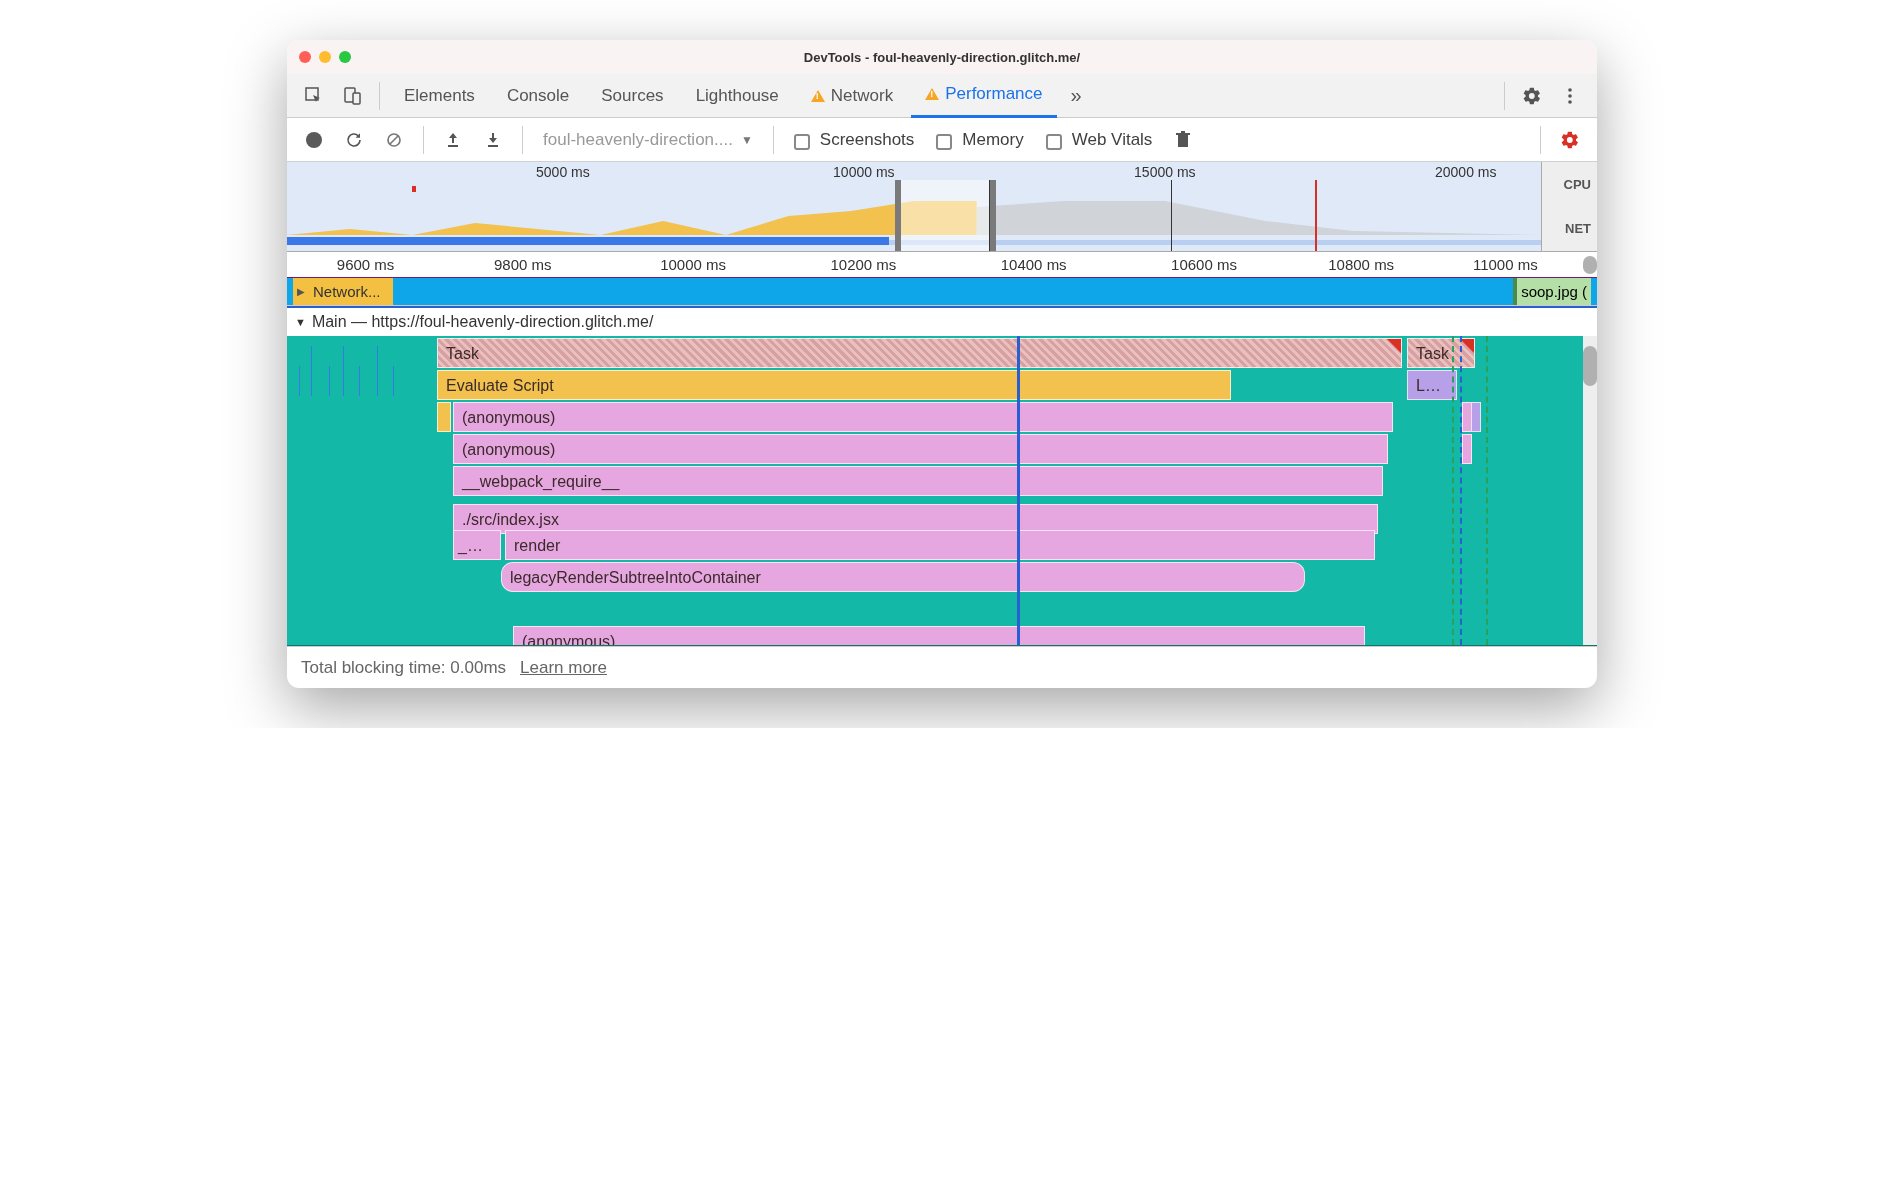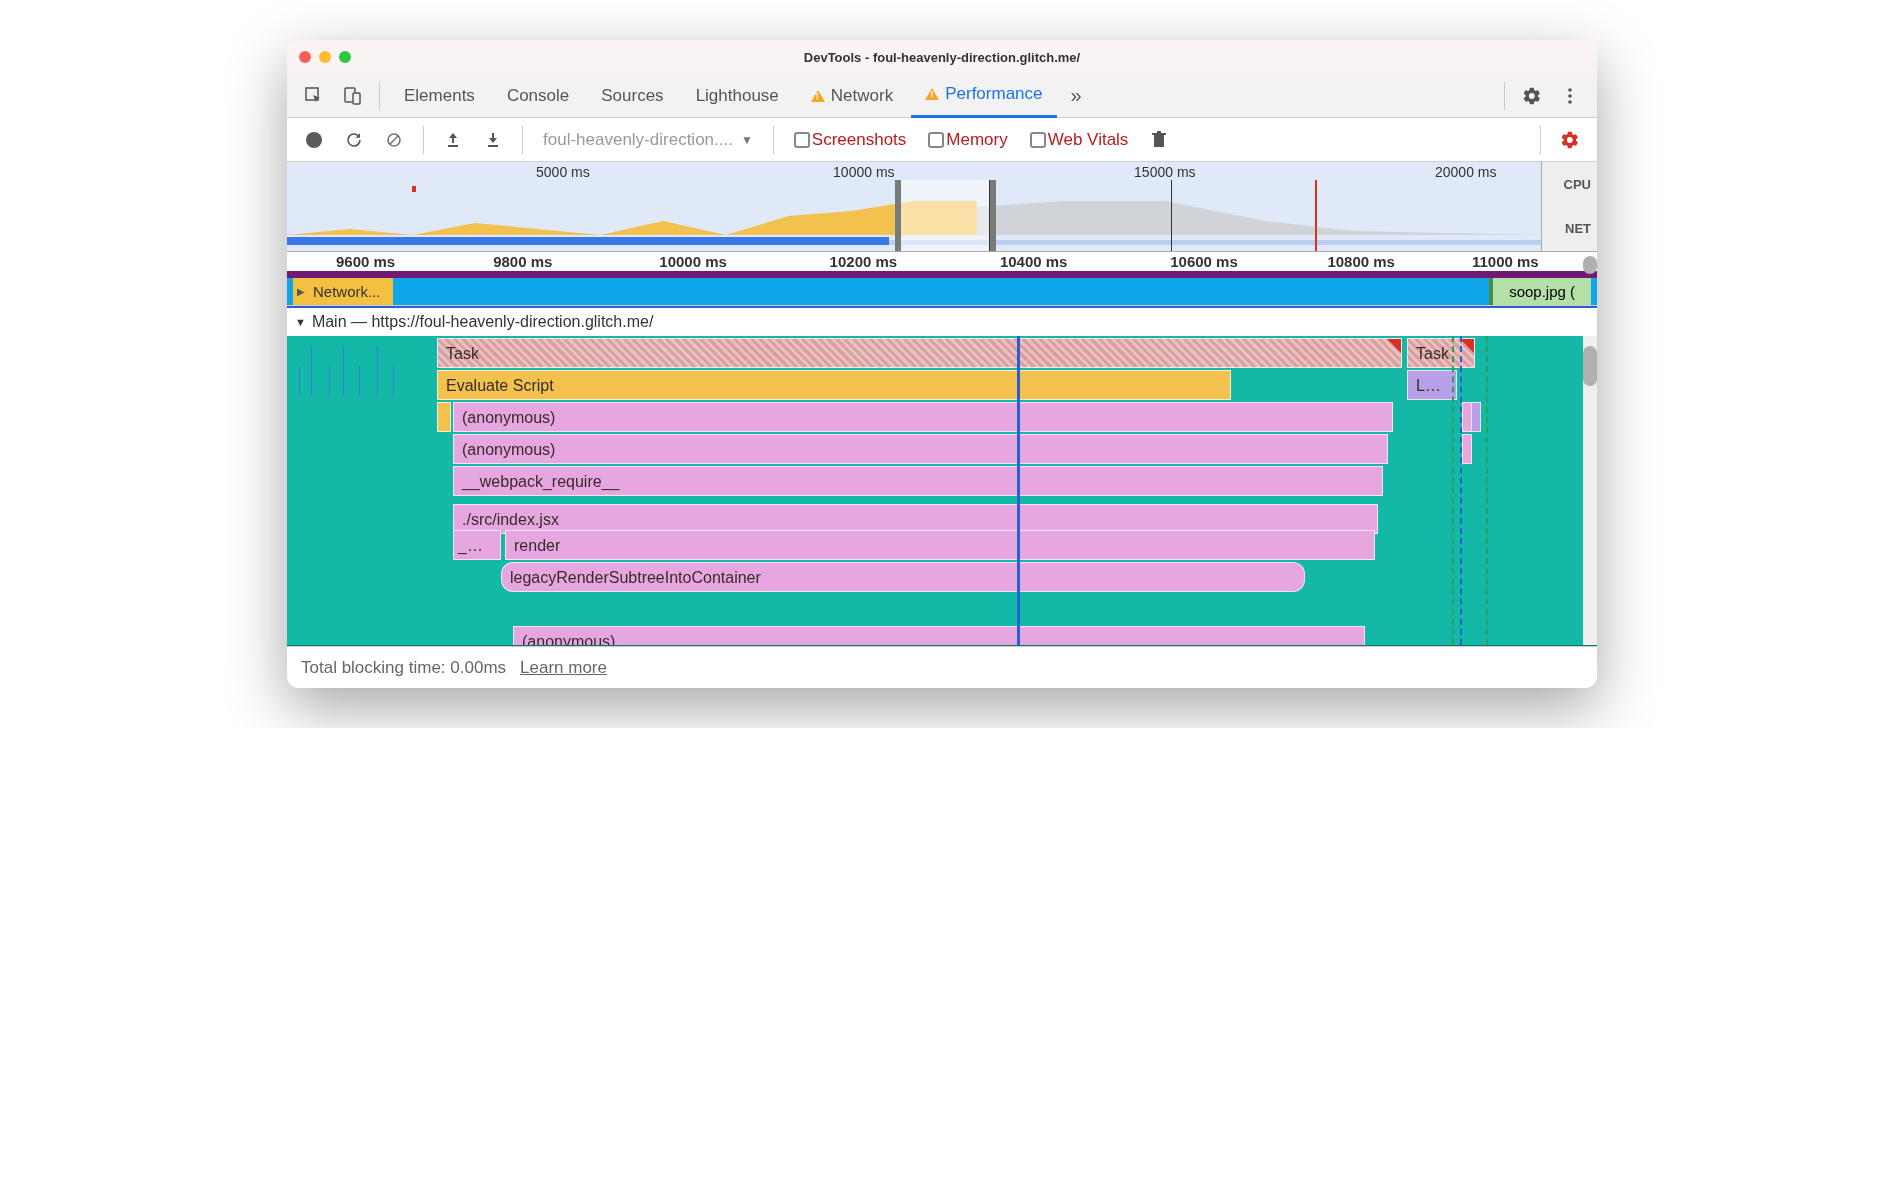--- a/index.html
+++ b/index.html
@@ -32,7 +32,7 @@
   .rec-dot{width:16px;height:16px;border-radius:50%;background:#5a5a5a;}
   .select-box { color:#999; display:flex; align-items:center; gap:8px; padding:0 8px; font-size:17px; }
   .select-box .caret{font-size:12px;color:#777;}
-  .chk { display:flex; align-items:center; gap:2px; padding:0 8px; font-size:17px; color:#b91c1c;}
+  .chk { display:flex; align-items:flex-end; gap:10px; padding:0 8px; font-size:17px; color:#404040;}
   .chk .box{width:16px;height:16px;border:2px solid #888;border-radius:3px;}
   .gear-red{color:#d93025;font-size:20px;}
   .spacer{flex:1;}

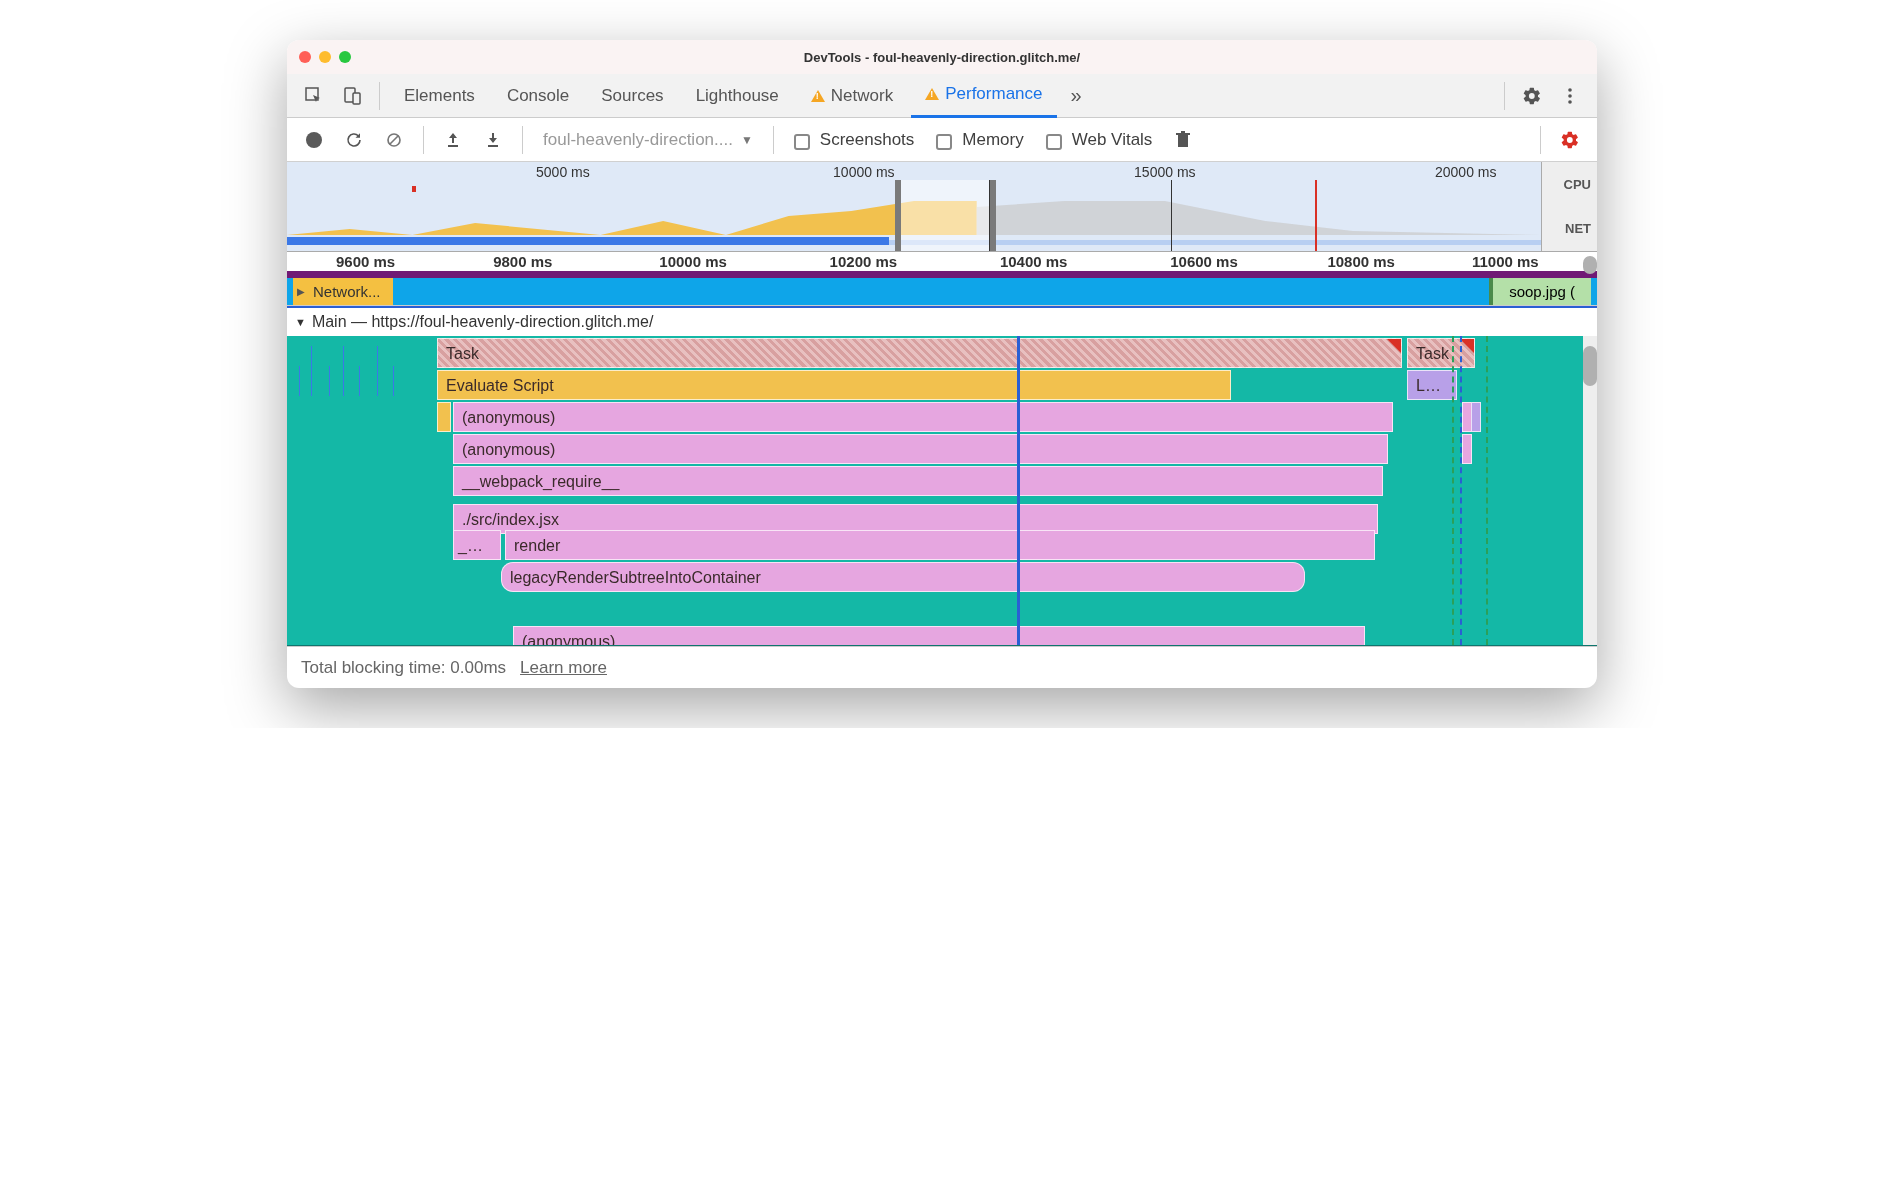--- a/index.html
+++ b/index.html
@@ -47,7 +47,7 @@
   .ov-net2{position:absolute;left:48%;right:0;bottom:6px;height:5px;background:#b8cff2;}
   .ov-sel{position:absolute;top:0;bottom:0;background:rgba(255,255,255,0.5);border-left:6px solid #7a7a7a;border-right:6px solid #7a7a7a;}
   
-  .ruler{height:26px;border-bottom:7px solid #701a75;display:flex;align-items:center;font-size:15px;color:#333;position:relative;background:#fff;font-weight:bold;}
+  .ruler{height:26px;border-bottom:1px solid #701a75;display:flex;align-items:center;font-size:15px;color:#333;position:relative;background:#fff;}
   .ruler span{position:absolute;transform:translateX(-50%);}
   
   .lane{height:28px;border-bottom:1px solid #ccc;position:relative;background:#0ea5e9;font-size:15px;}

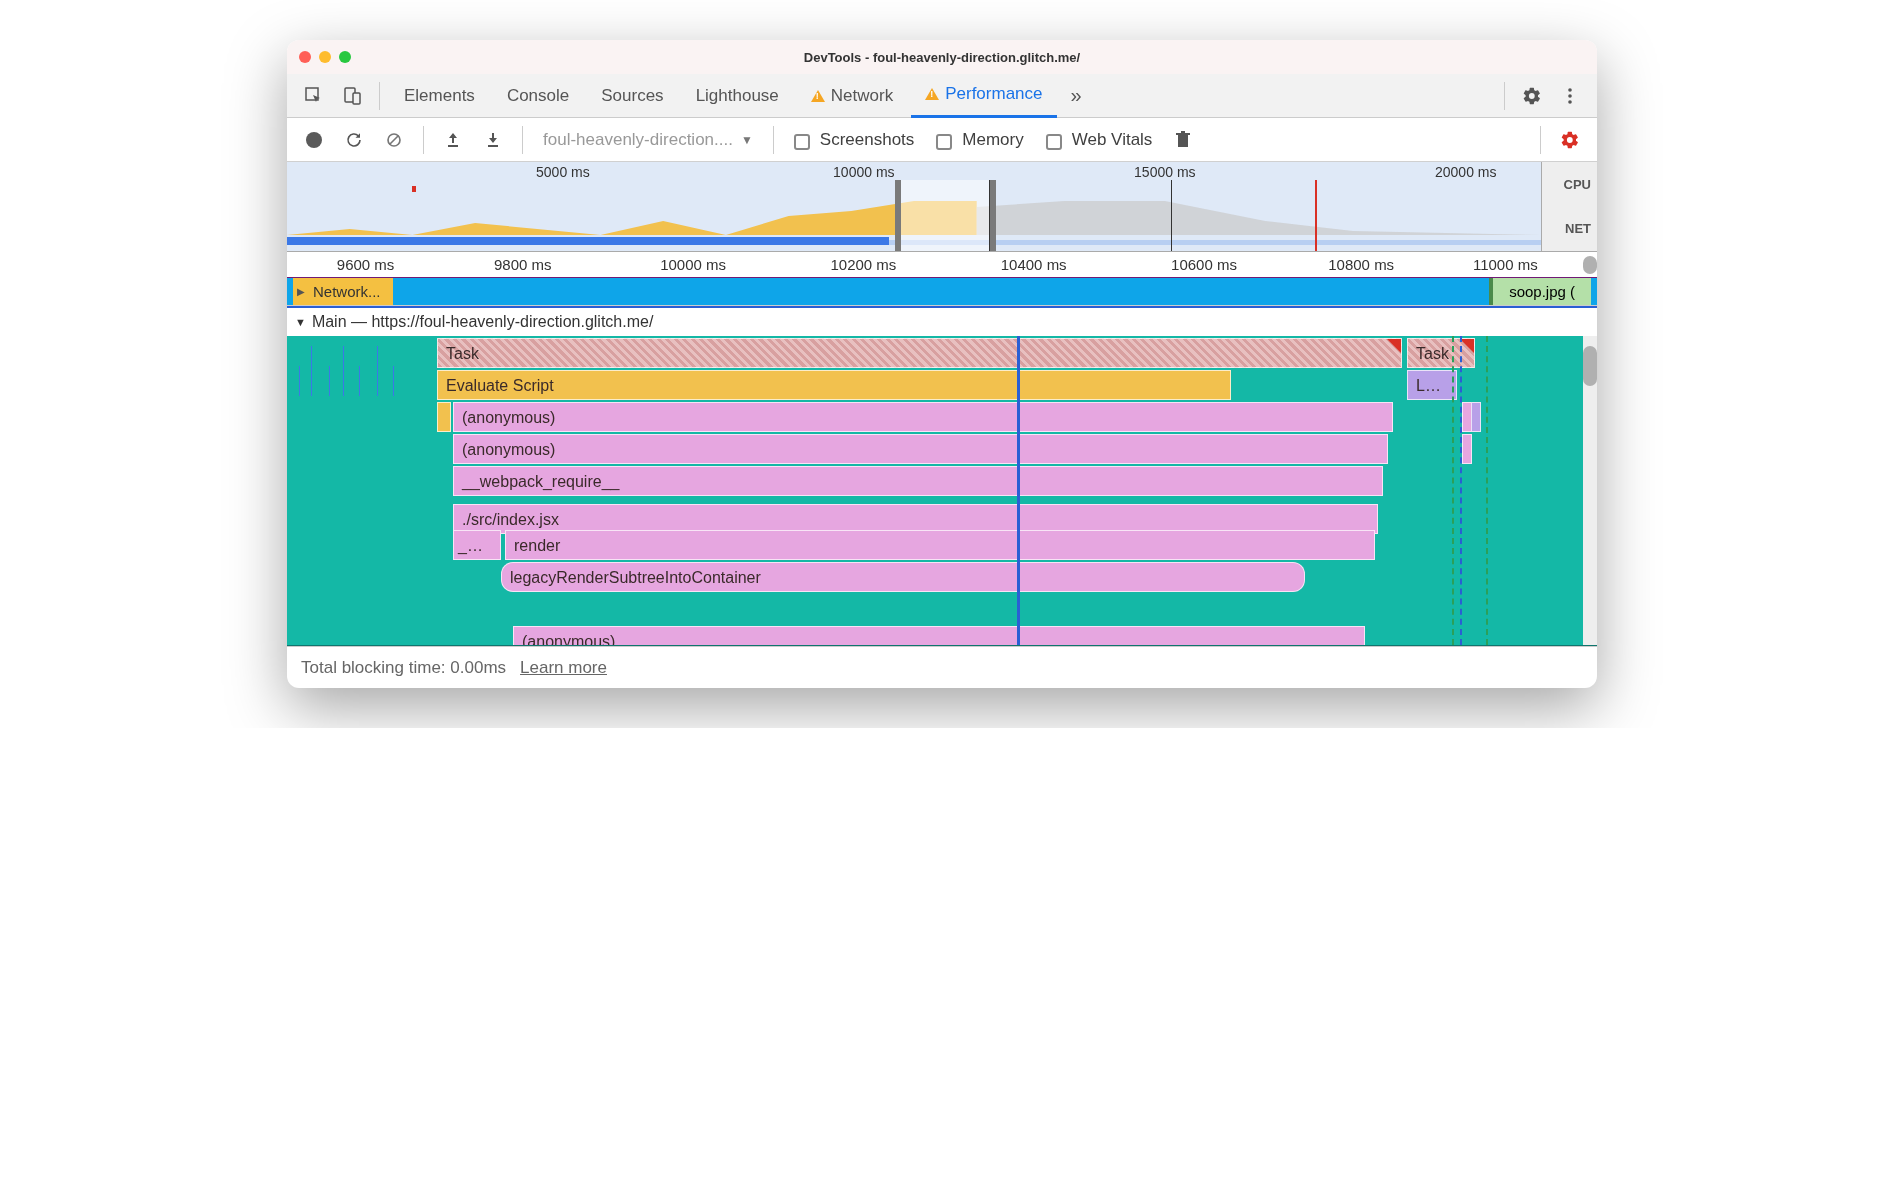--- a/index.html
+++ b/index.html
@@ -53,7 +53,7 @@
   .lane{height:28px;border-bottom:1px solid #ccc;position:relative;background:#0ea5e9;font-size:15px;}
   .lane-tag{position:absolute;left:6px;top:0;height:100%;background:#f4c041;padding:0 12px 0 20px;display:flex;align-items:center;color:#333;}
   .lane-tag::before{content:"▶";position:absolute;left:4px;font-size:10px;color:#555;}
-  .lane-right{position:absolute;right:6px;top:0;height:100%;background:#b4e0a8;padding:0 16px;display:flex;align-items:center;border-left:4px solid #4a8a4a;}
+  .lane-right{position:absolute;right:6px;top:0;height:100%;background:#b4e0a8;padding:0 4px;display:flex;align-items:center;border-left:4px solid #4a8a4a;}
   
   .main-header{height:30px;padding-left:8px;display:flex;align-items:center;gap:6px;font-size:16px;color:#333;border-top:2px solid #2a5fd4;}
   .main-header .arrow{font-size:11px;}

